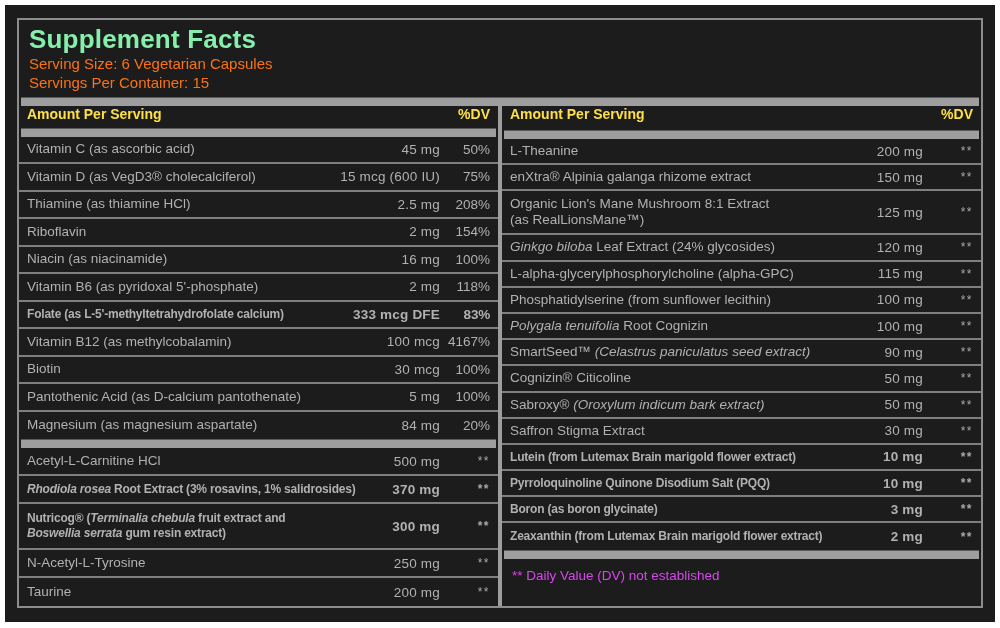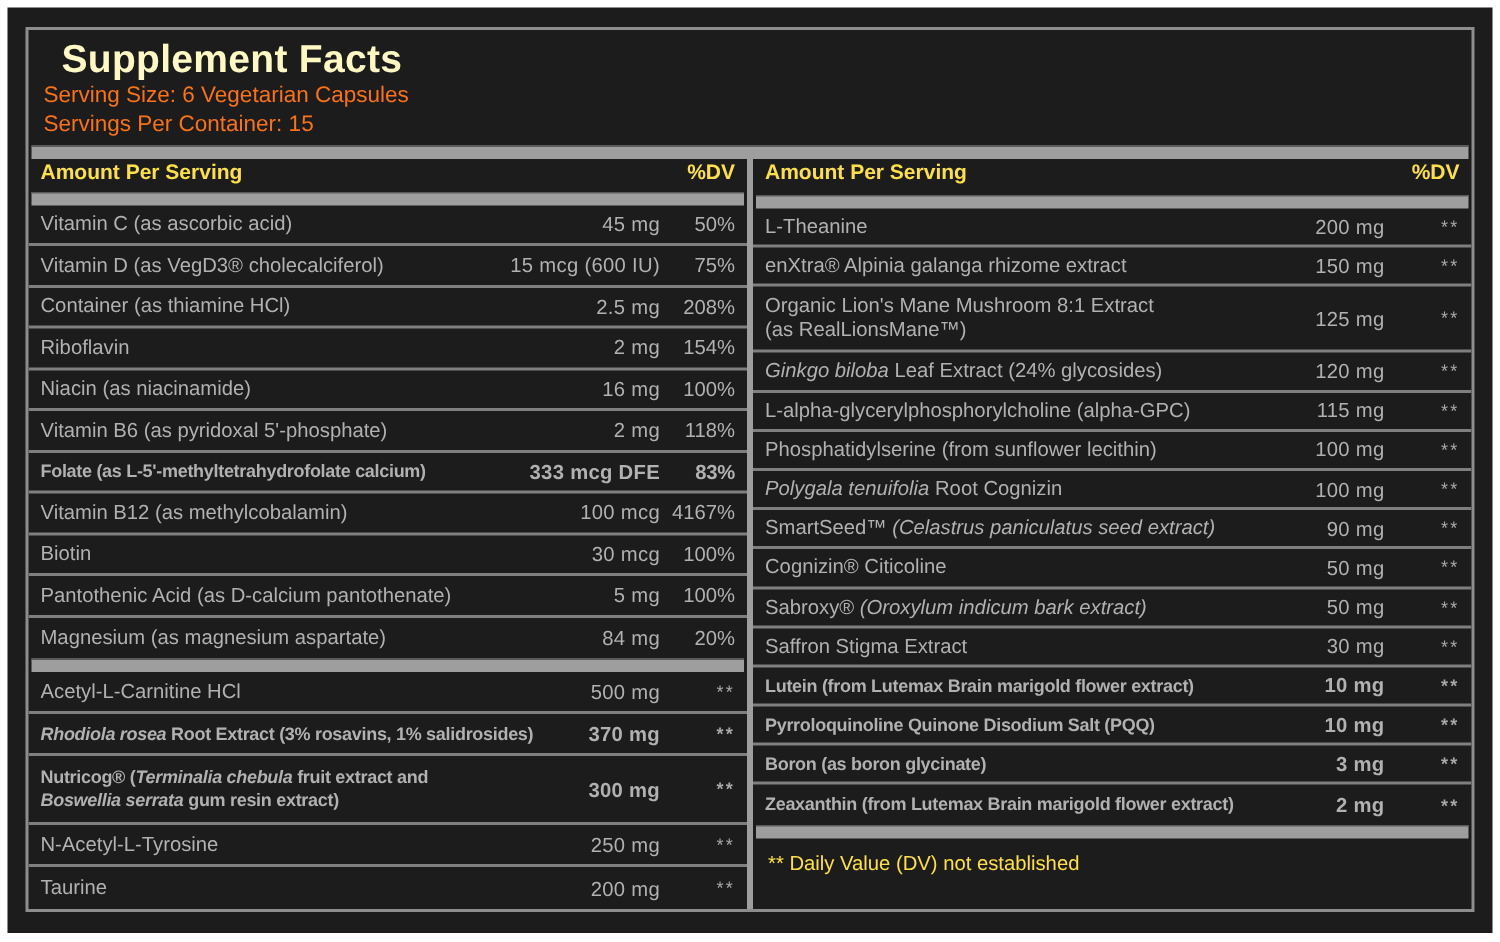--- a/index.html
+++ b/index.html
@@ -17,7 +17,7 @@
     color:#b4b4b4;
   }
   .head{padding:4px 10px 5px;}
-  .title{font-size:26px;font-weight:700;color:#fef9c3;letter-spacing:.2px;line-height:30px;margin-left:12px;}
+  .title{font-size:26px;font-weight:700;color:#86efac;letter-spacing:.2px;line-height:30px;}
   .sub{font-size:15px;line-height:19px;color:#f97316;}
   .bar{height:8px;background:#9e9e9e;margin:0 2px;flex:0 0 auto;border-top:1px solid #5a5a5a;}
   .table{flex:1;display:flex;align-items:stretch;min-height:0;}

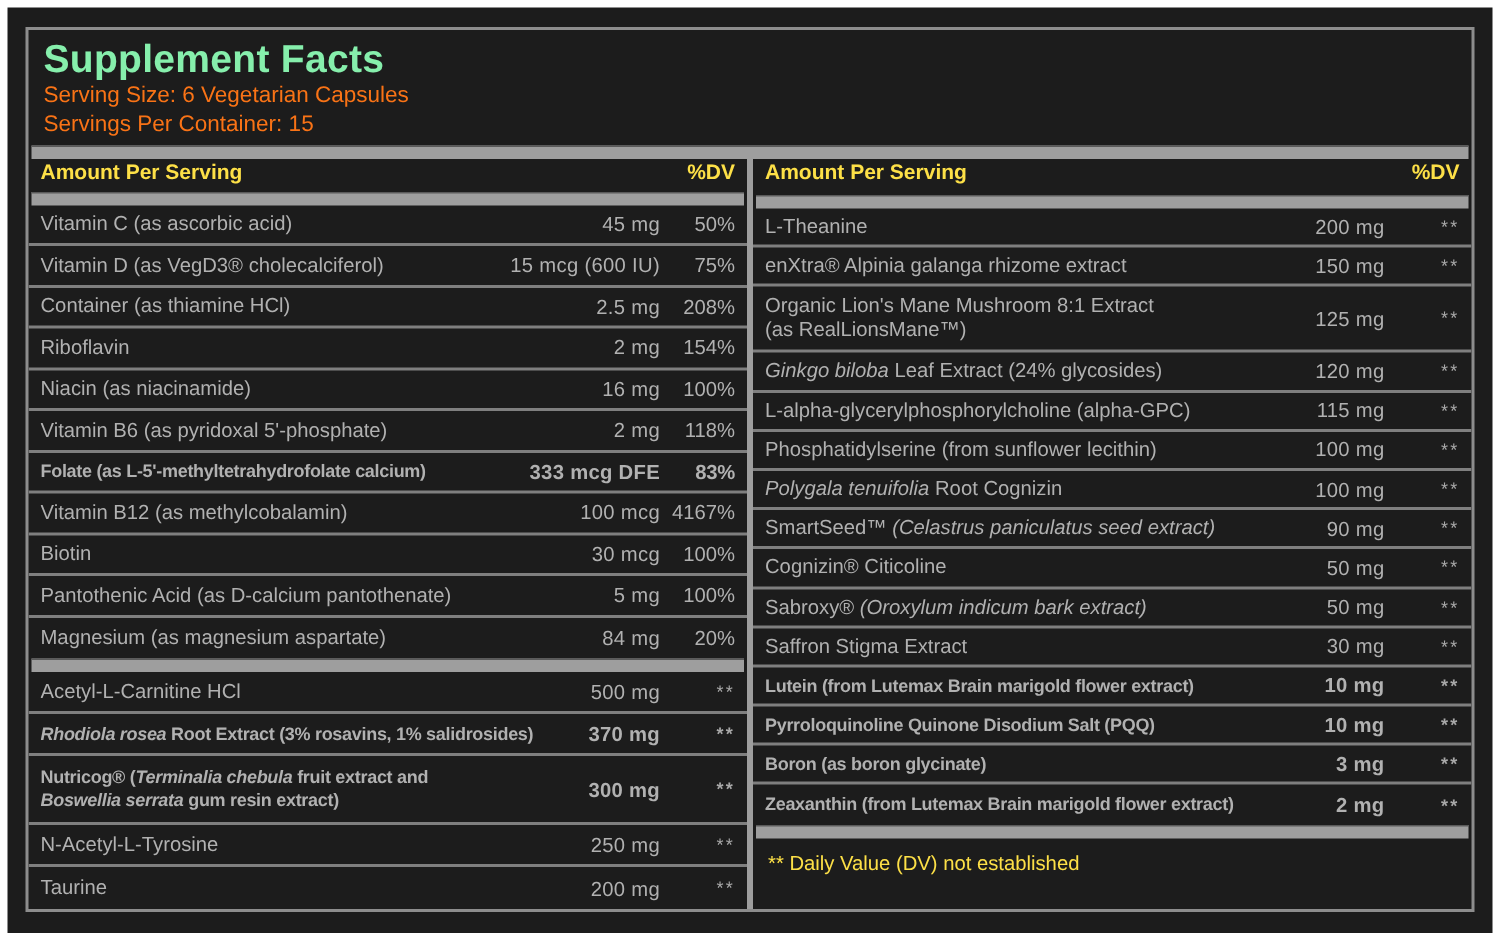--- a/index.html
+++ b/index.html
@@ -85,7 +85,7 @@
                 <div class="dv">75%</div>
               </div>
               <div class="row">
-                <div class="name"><span>Container (as thiamine HCl)</span></div>
+                <div class="name"><span>Thiamine (as thiamine HCl)</span></div>
                 <div class="amount">2.5 mg</div>
                 <div class="dv">208%</div>
               </div>

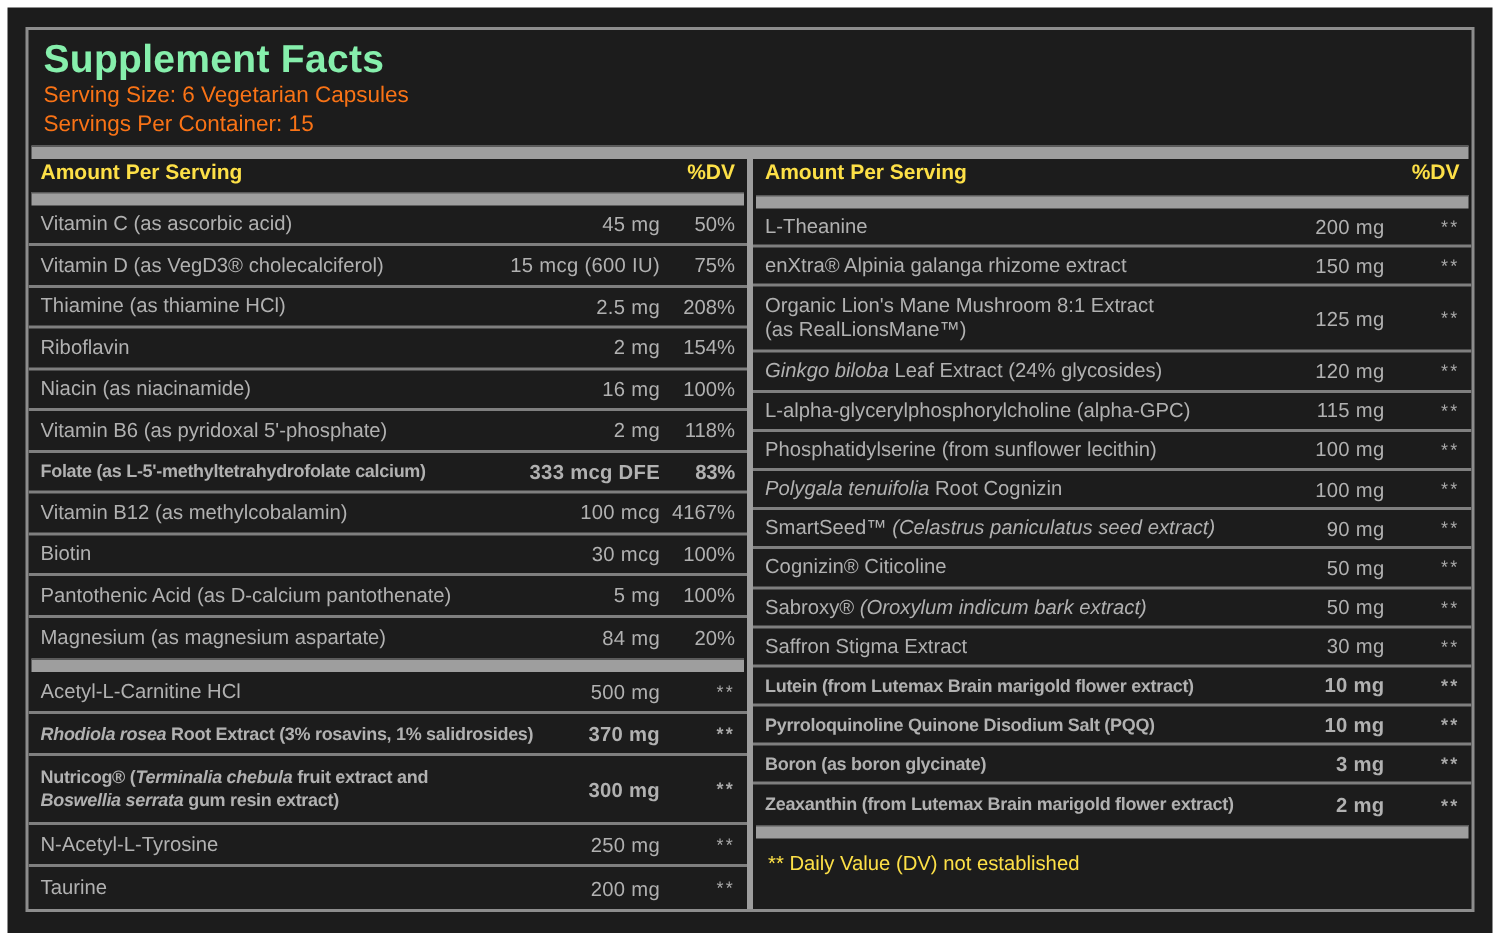--- a/index.html
+++ b/index.html
@@ -48,7 +48,7 @@
   .row .amount{white-space:nowrap;text-align:right;padding-left:6px;font-size:13.5px;letter-spacing:.2px;}
   .row .dv{flex:0 0 50px;text-align:right;white-space:nowrap;font-size:13.5px;}
   .row .dv.star{font-size:12px;letter-spacing:1.5px;color:#a8a8a8;}
-  .footnote{padding:9px 10px 0;font-size:13.5px;color:#fde047;}
+  .footnote{padding:9px 10px 0;font-size:13.5px;color:#d946ef;}
 </style>
 </head>
 <body>

